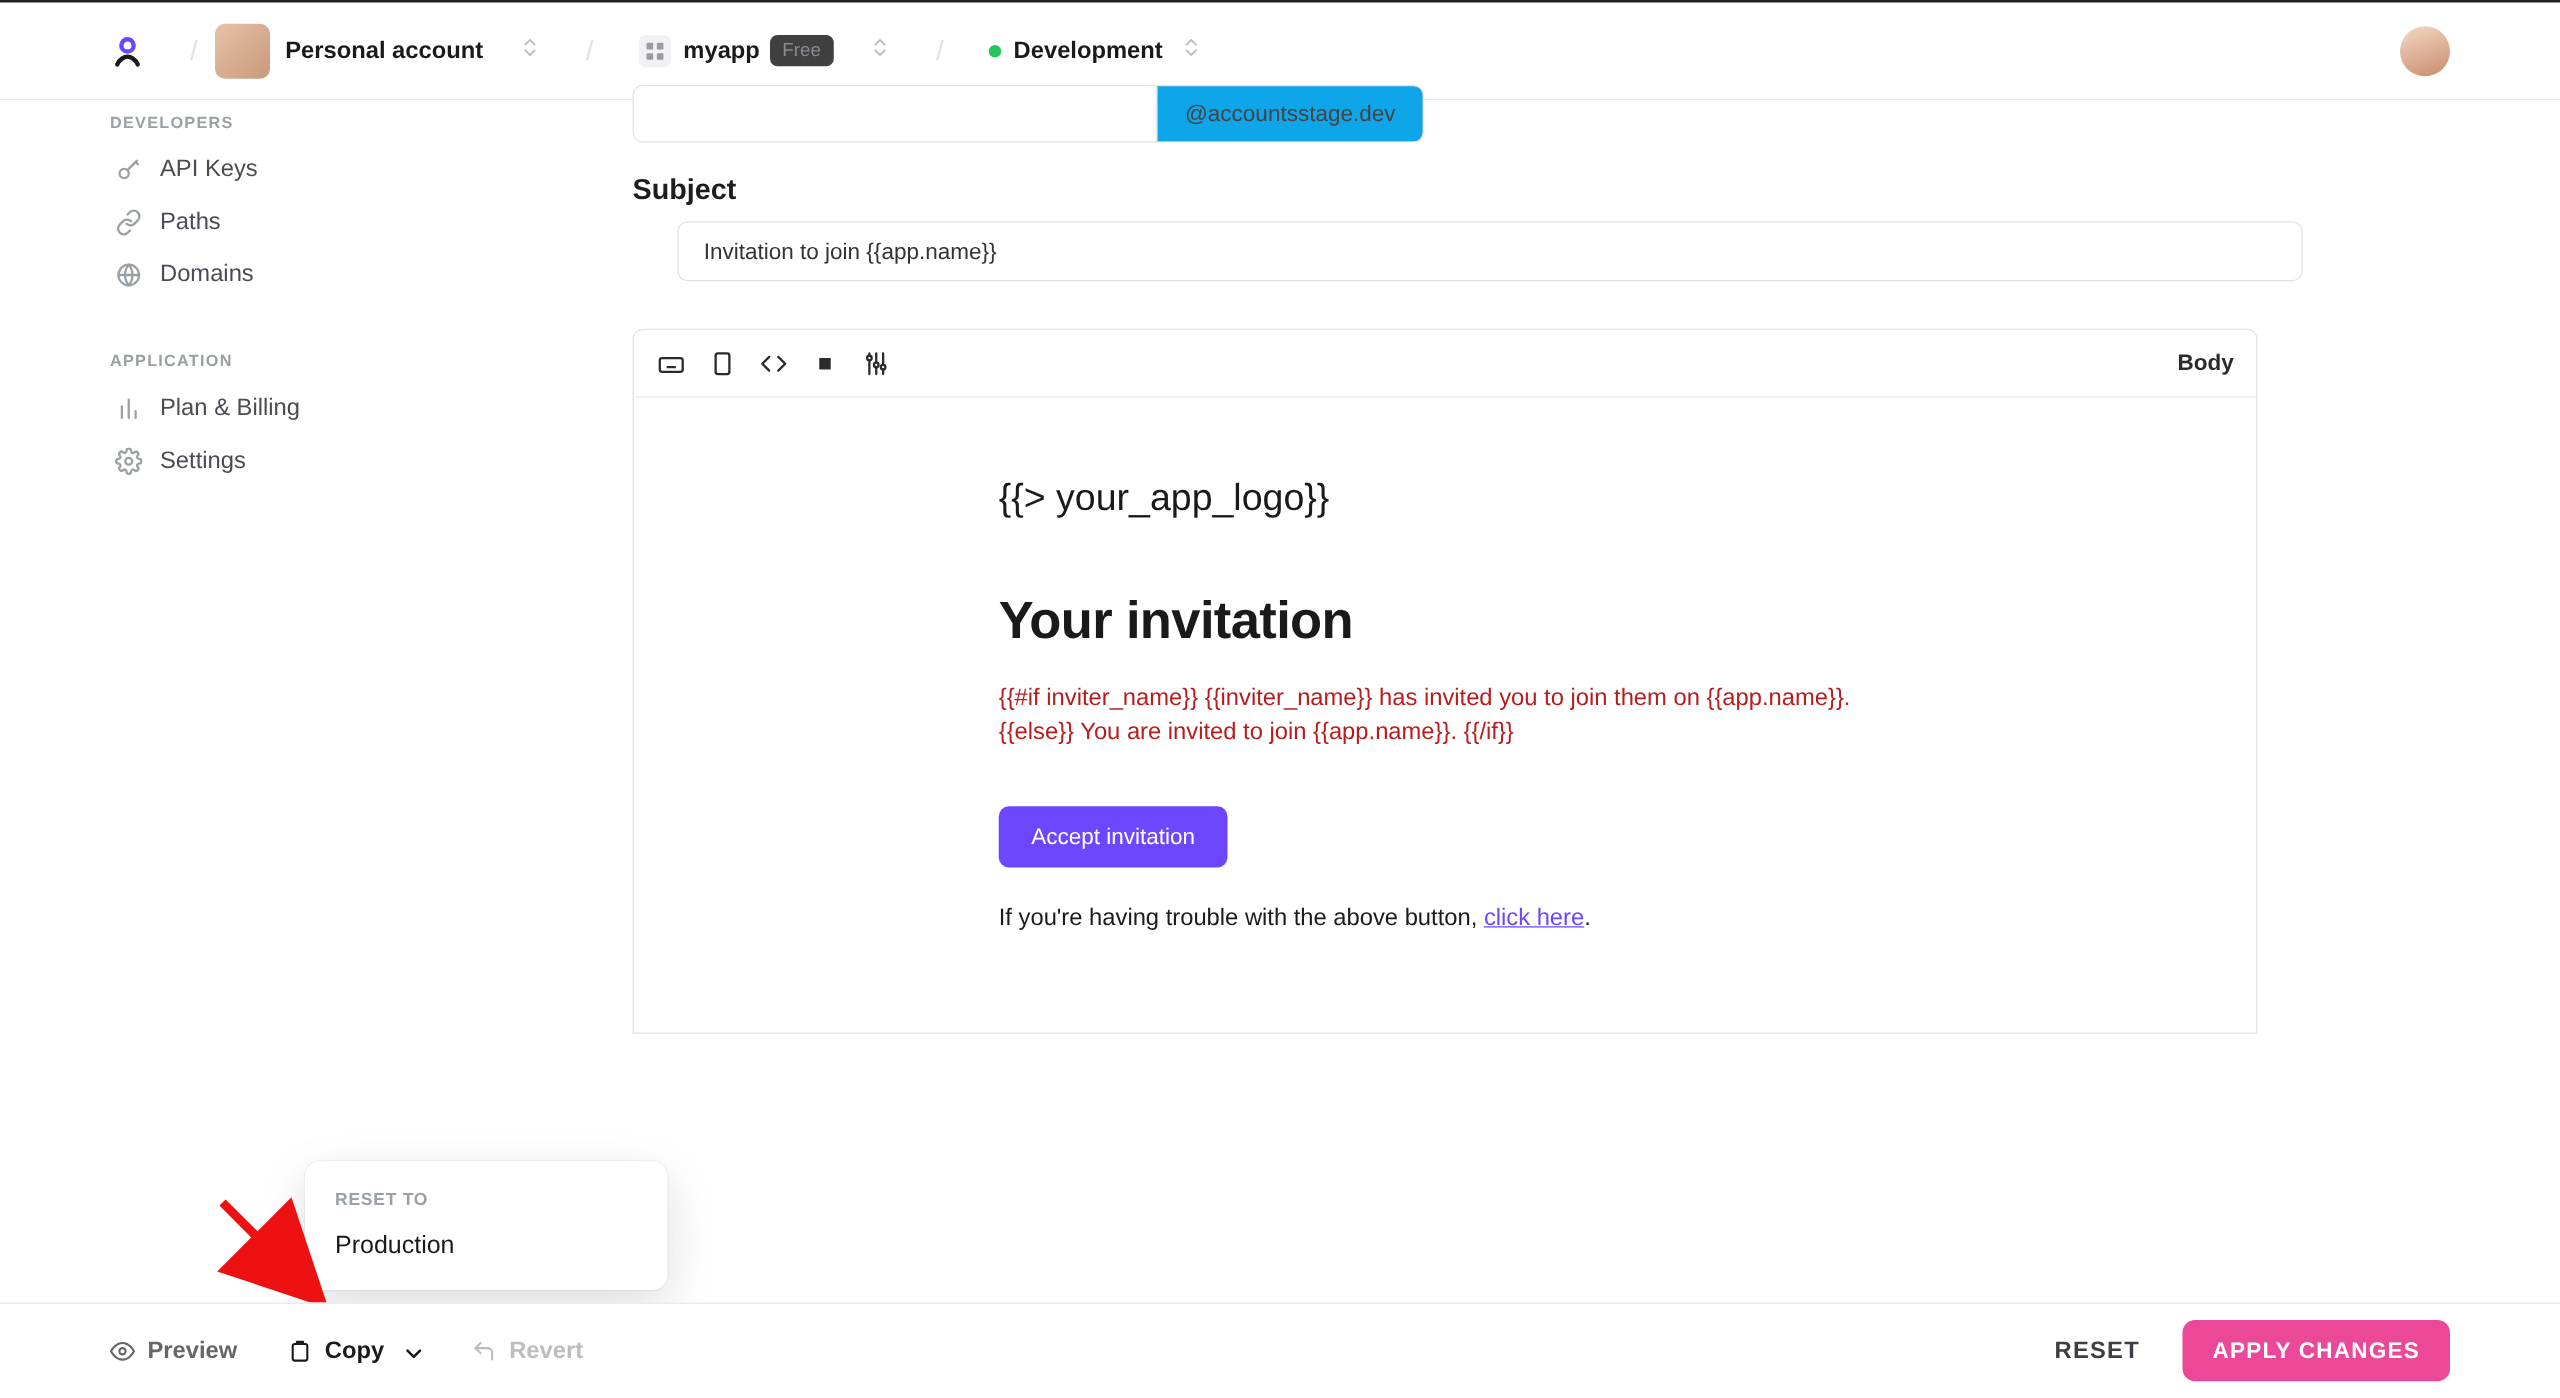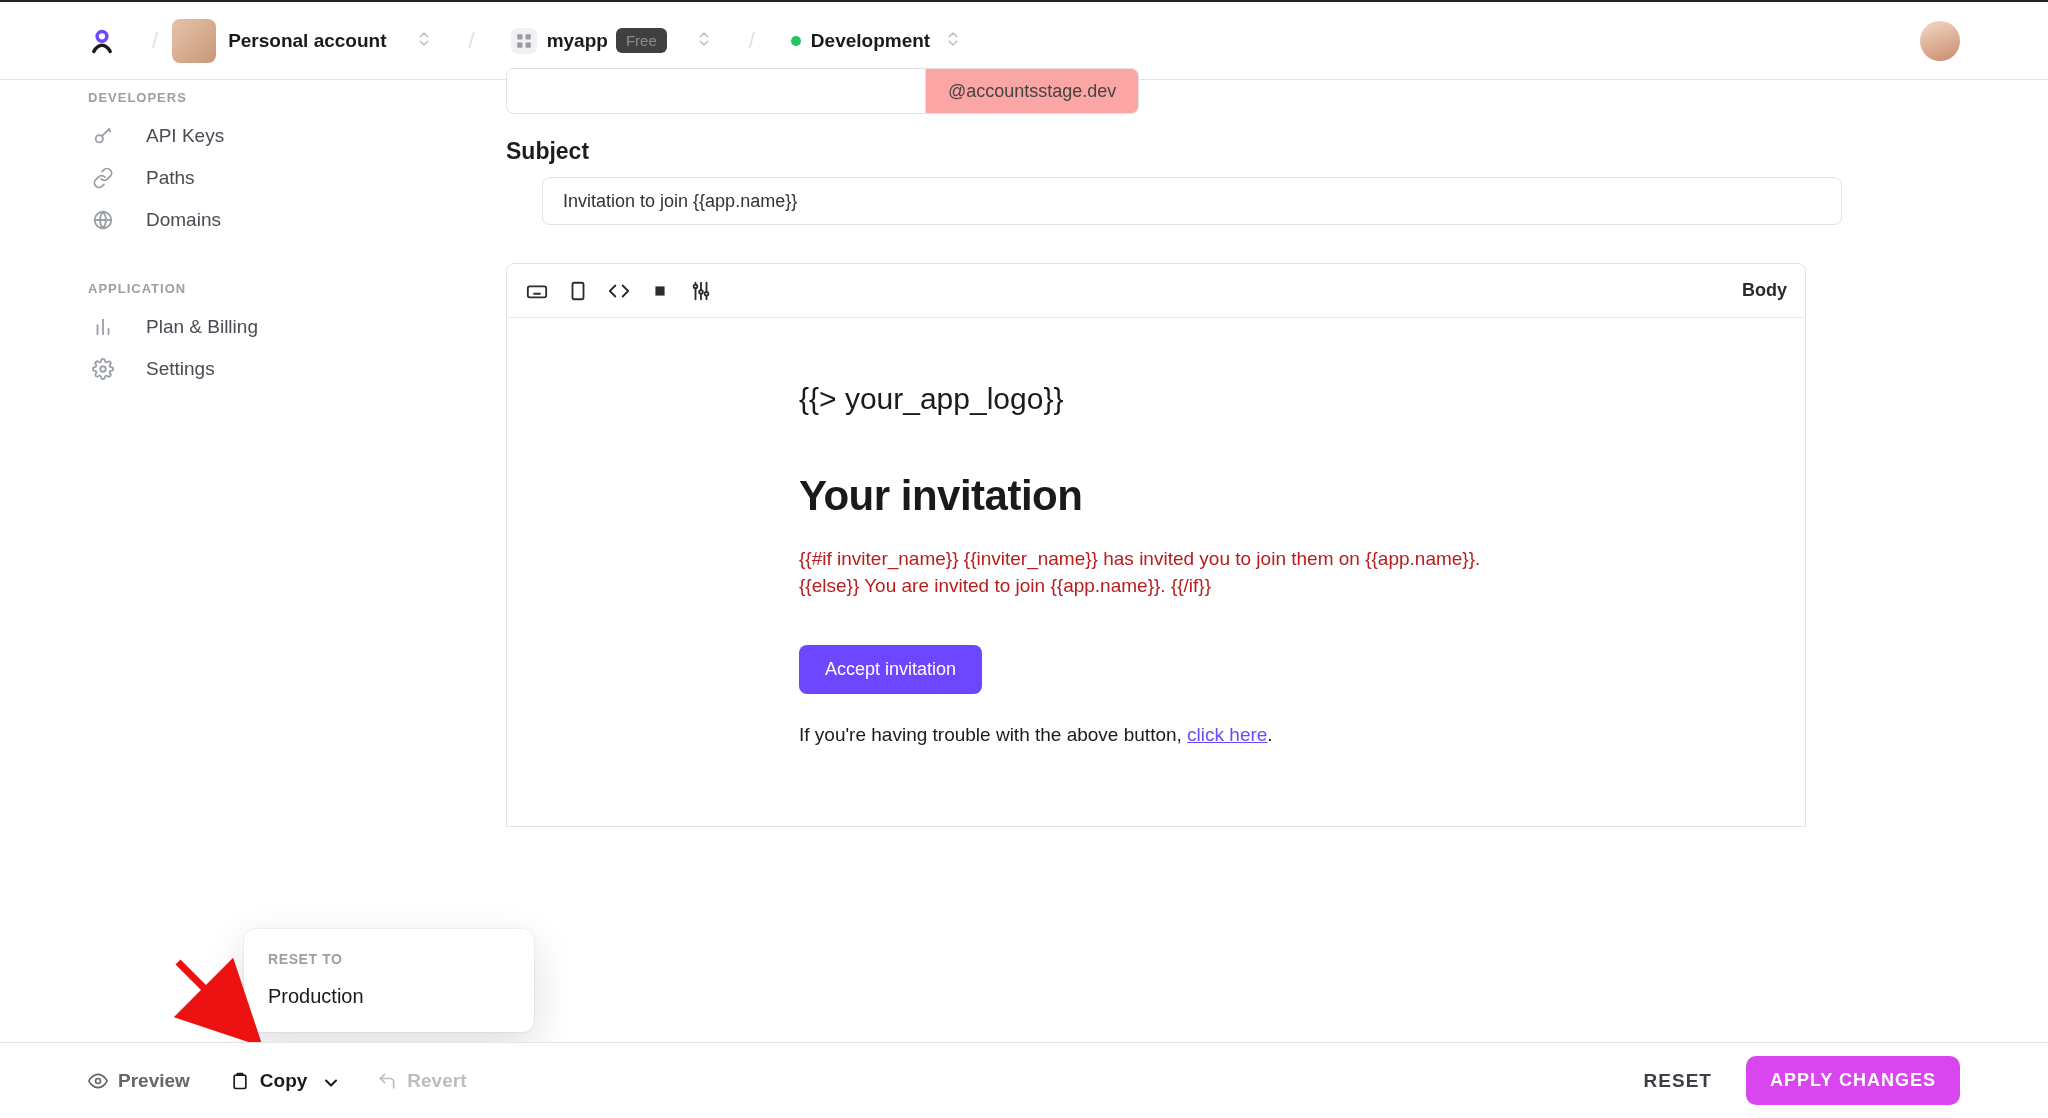--- a/index.html
+++ b/index.html
@@ -80,7 +80,7 @@
   }
   .from-domain{
     height:46px; border:1px solid #e1e1e6; border-left:none; border-radius:0 8px 8px 0;
-    background:#fca5a5; display:flex; align-items:center; justify-content:center;
+    background:#0ea5e9; display:flex; align-items:center; justify-content:center;
     padding:2px 22px; color:#444;
     font-size:18px;
   }

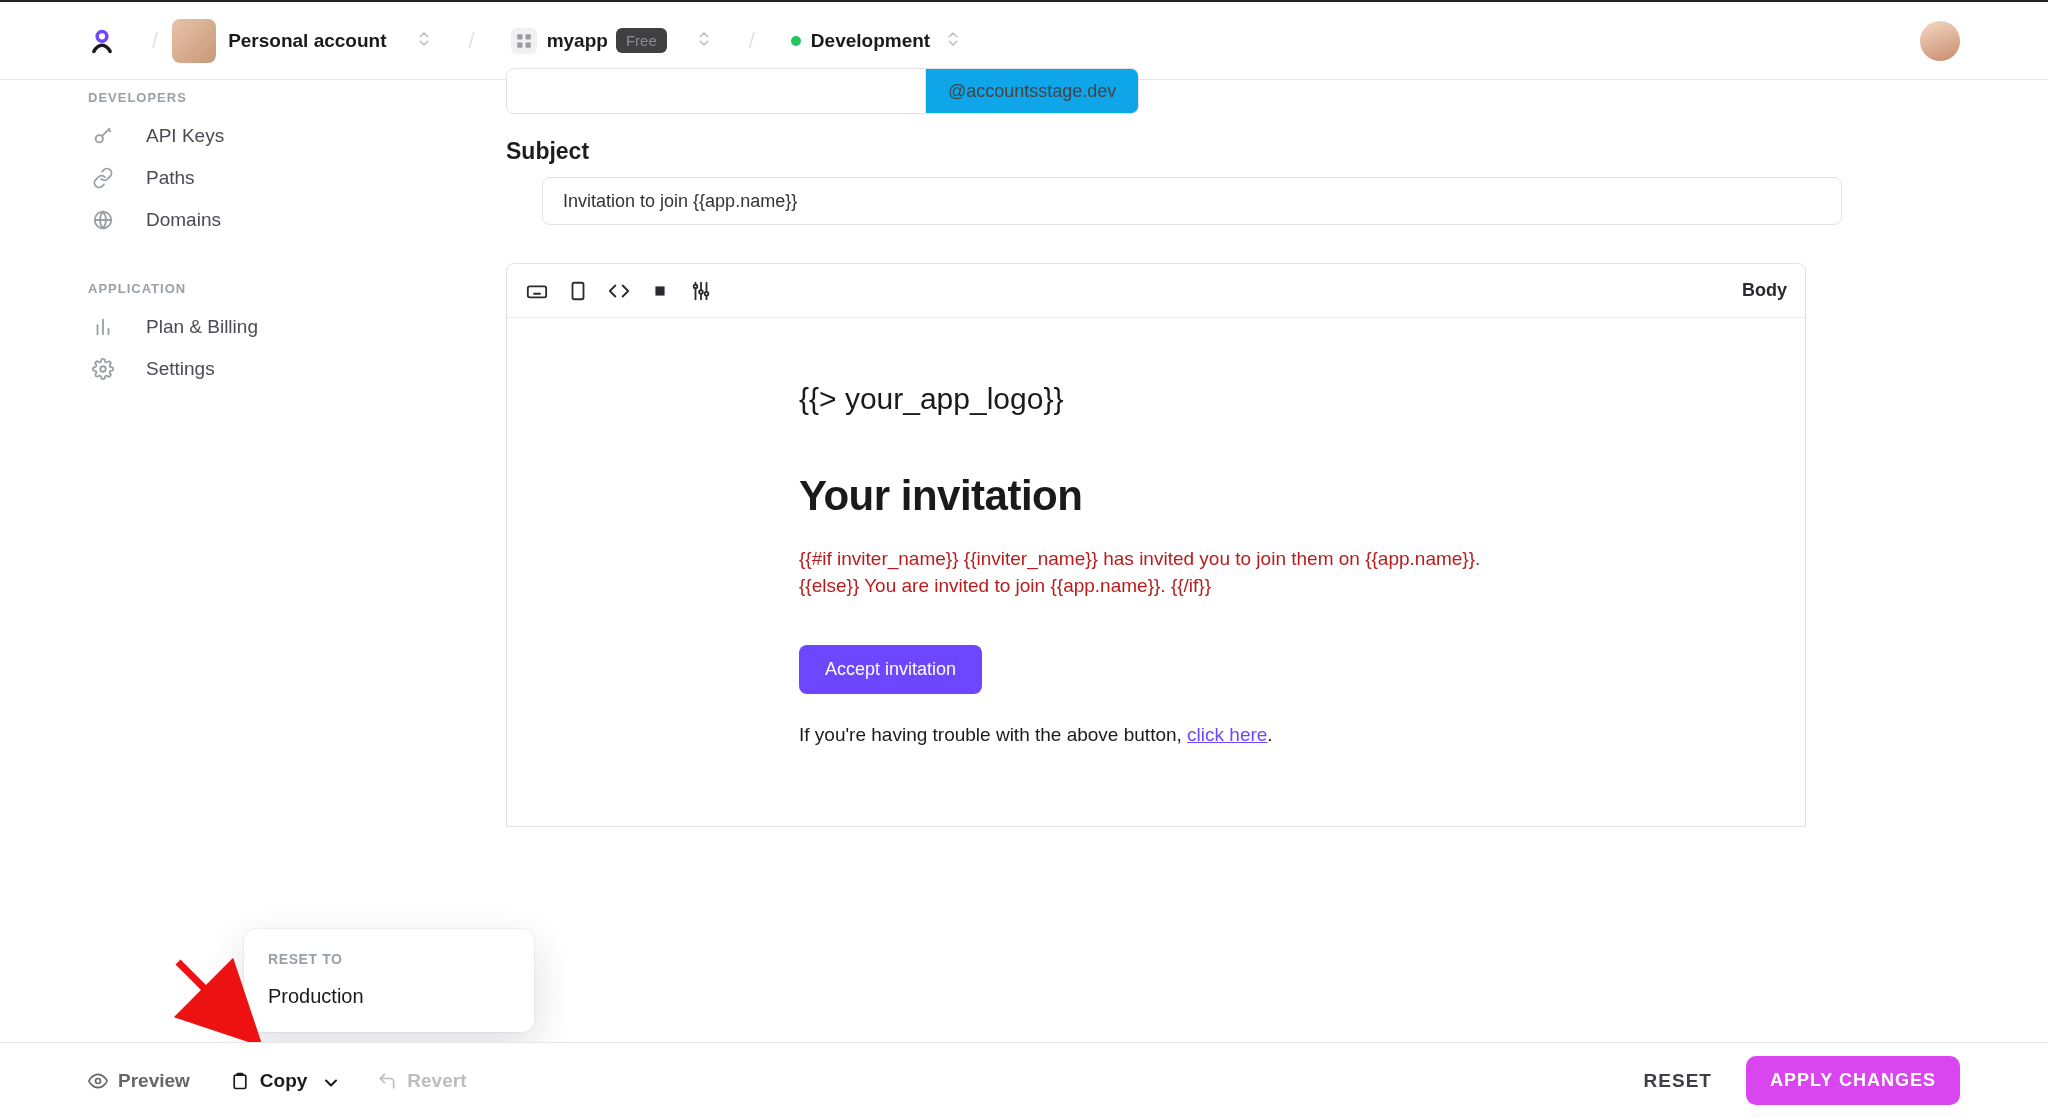--- a/index.html
+++ b/index.html
@@ -58,7 +58,7 @@
     margin-top:10px; margin-bottom:10px;
   }
   .sidebar-item {
-    display:flex; align-items:flex-end; gap:32px;
+    display:flex; align-items:flex-end; gap:14px;
     padding:10px 4px; cursor:pointer;
     color:#4b4b55;
   }

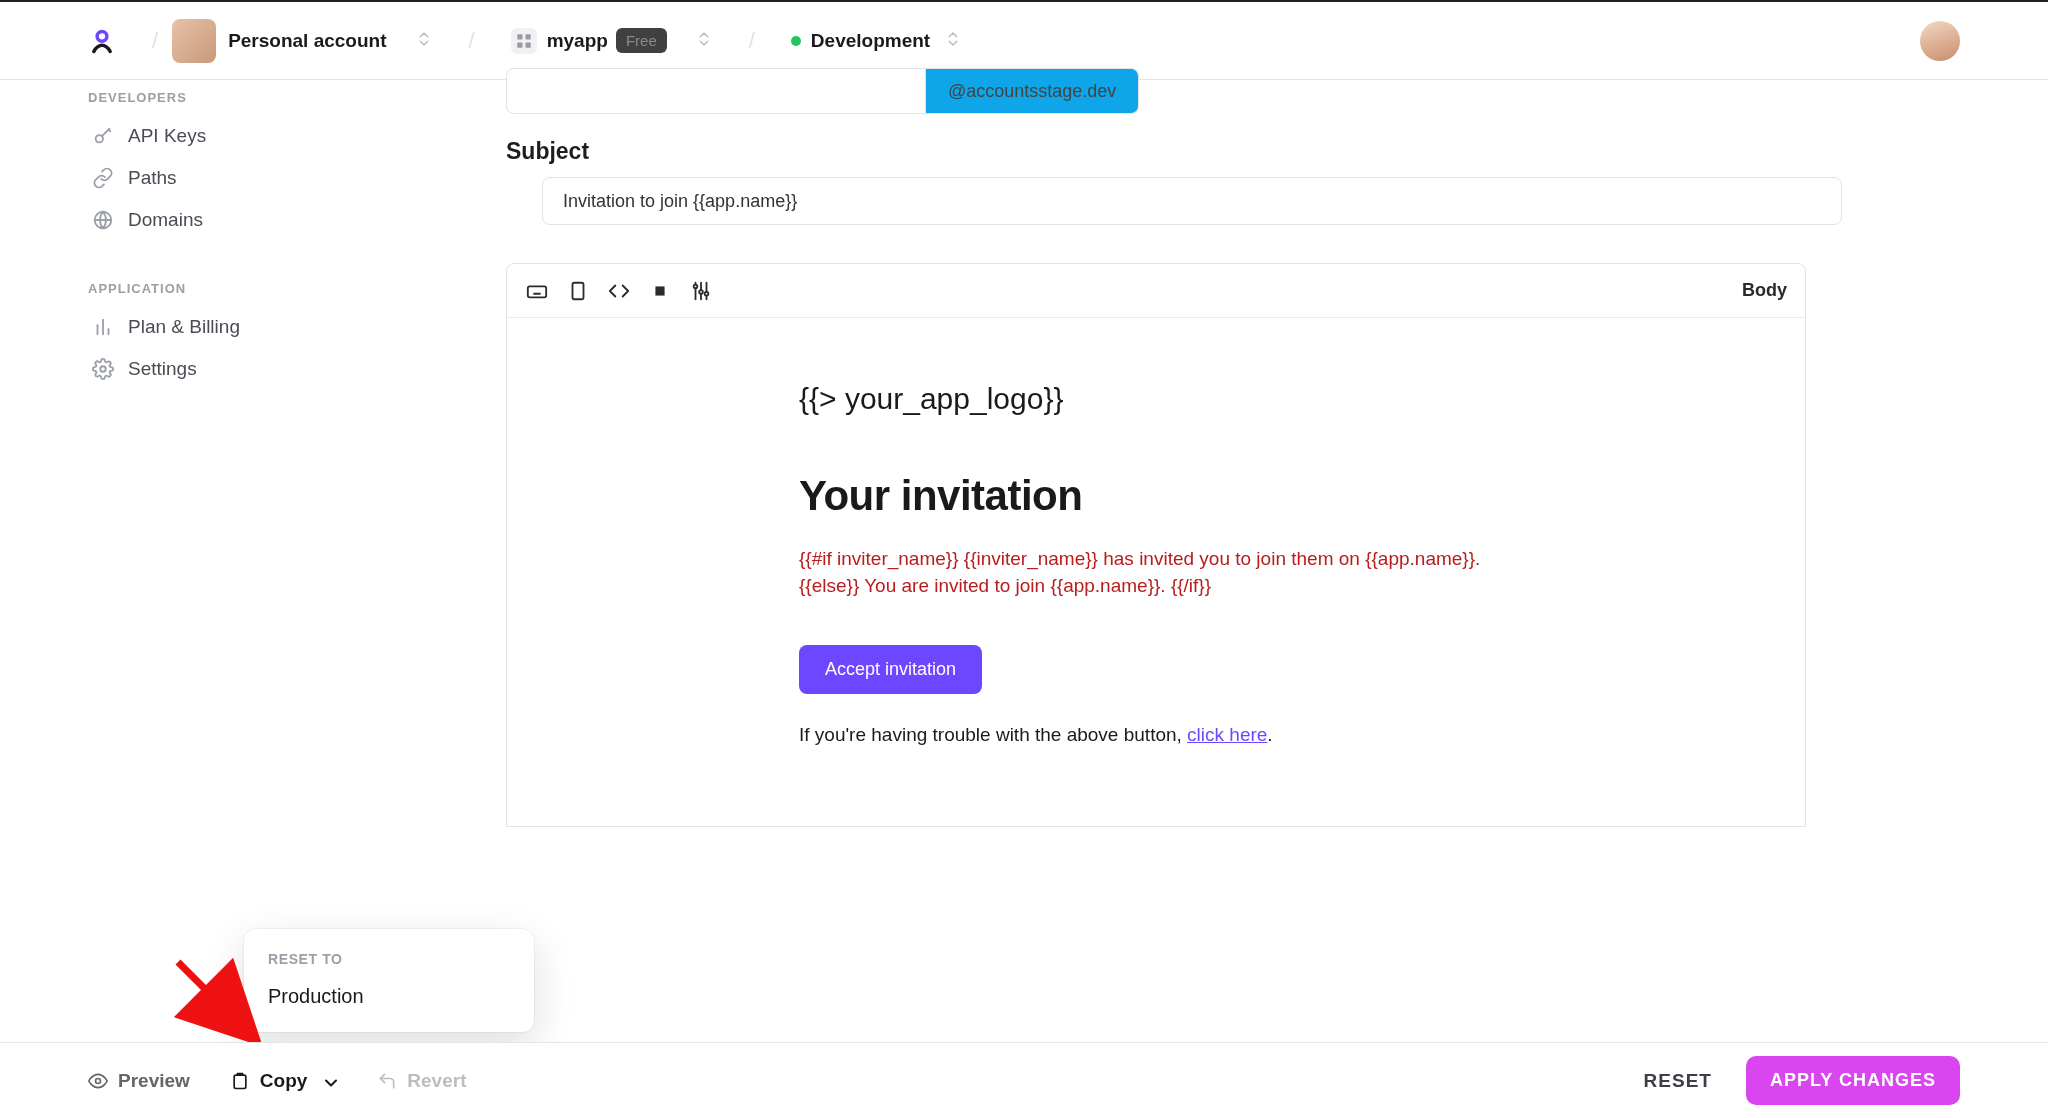--- a/index.html
+++ b/index.html
@@ -139,7 +139,7 @@
     margin-right:34px; cursor:pointer;
   }
   .apply-btn{
-    background:#d946ef; color:#fff; font-size:18px; font-weight:700;
+    background:#ec4899; color:#fff; font-size:18px; font-weight:700;
     letter-spacing:1px; padding:14px 24px; border-radius:10px; cursor:pointer;
   }
 

